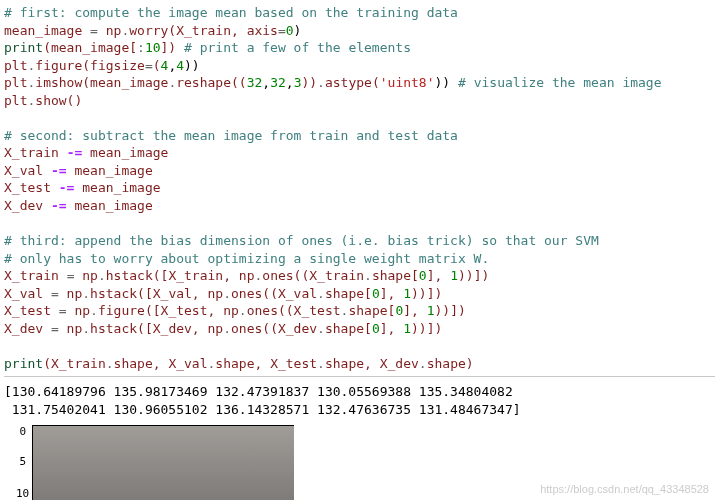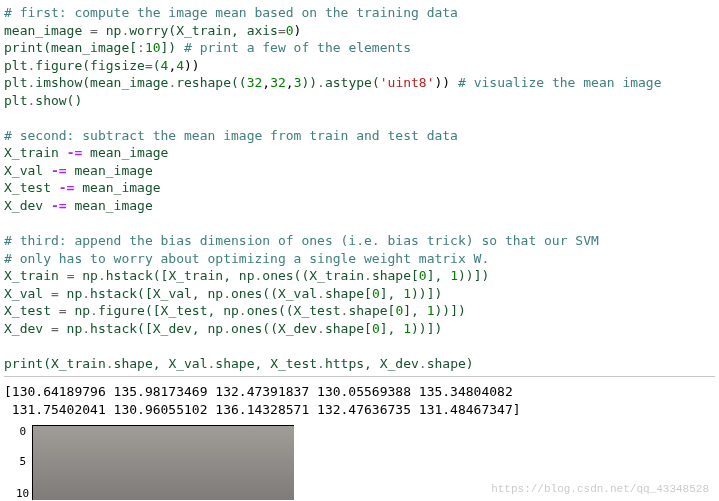--- a/index.html
+++ b/index.html
@@ -26,7 +26,7 @@
   .op  { color: #AA22FF; font-weight: bold; }
   .eq  { color: #666666; }
   .nb  { color: #14532d; }
-  .n   { color: #14532d; }
+  .n   { color: #7f1d1d; }
   .s   { color: #BA2121; text-align: right; }
   .m   { color: #008000; }
   .p   { color: #000000; }

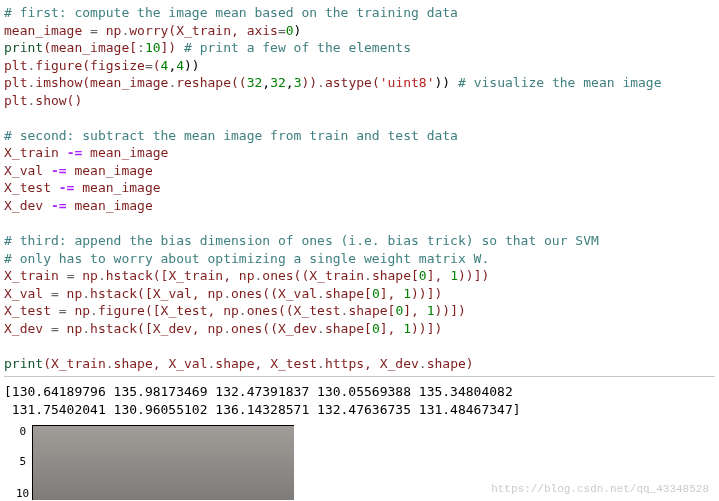--- a/index.html
+++ b/index.html
@@ -88,7 +88,7 @@
 <span class="n">X_test </span><span class="eq">=</span><span class="n"> np</span><span class="eq">.</span><span class="n">figure([X_test, np</span><span class="eq">.</span><span class="n">ones((X_test</span><span class="eq">.</span><span class="n">shape[</span><span class="m">0</span><span class="n">], </span><span class="m">1</span><span class="n">))])</span>
 <span class="n">X_dev </span><span class="eq">=</span><span class="n"> np</span><span class="eq">.</span><span class="n">hstack([X_dev, np</span><span class="eq">.</span><span class="n">ones((X_dev</span><span class="eq">.</span><span class="n">shape[</span><span class="m">0</span><span class="n">], </span><span class="m">1</span><span class="n">))])</span>
 
-<span class="nb">print</span><span class="n">(X_train</span><span class="eq">.</span><span class="n">shape, X_val</span><span class="eq">.</span><span class="n">shape, X_test</span><span class="eq">.</span><span class="n">https, X_dev</span><span class="eq">.</span><span class="n">shape)</span></div>
+<span class="nb">print</span><span class="n">(X_train</span><span class="eq">.</span><span class="n">shape, X_val</span><span class="eq">.</span><span class="n">shape, X_test</span><span class="eq">.</span><span class="n">shape, X_dev</span><span class="eq">.</span><span class="n">shape)</span></div>
 
 <div class="output-cell"><span>[130.64189796 135.98173469 132.47391837 130.05569388 135.34804082</span>
 <span> 131.75402041 130.96055102 136.14328571 132.47636735 131.48467347]</span></div>

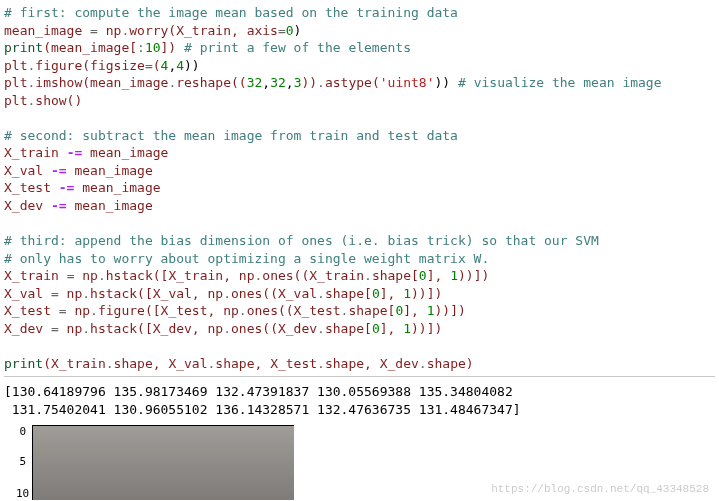--- a/index.html
+++ b/index.html
@@ -60,7 +60,7 @@
   .watermark {
     position: absolute;
     right: 10px; bottom: 4px;
-    font-family: Liberation Mono, monospace;
+    font-family: Liberation Sans, sans-serif;
     font-size: 11px;
     color: rgba(160,160,160,0.55);
   }

